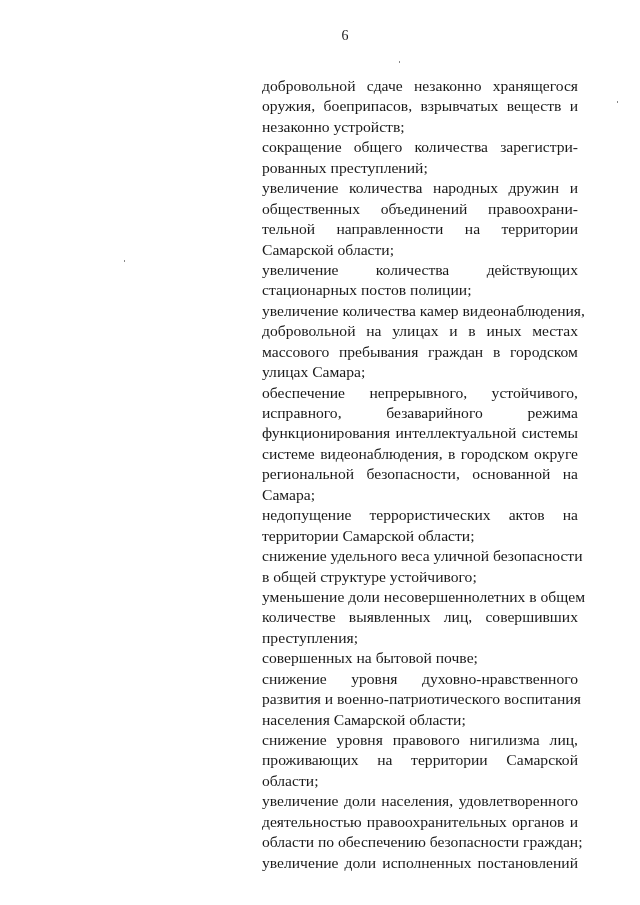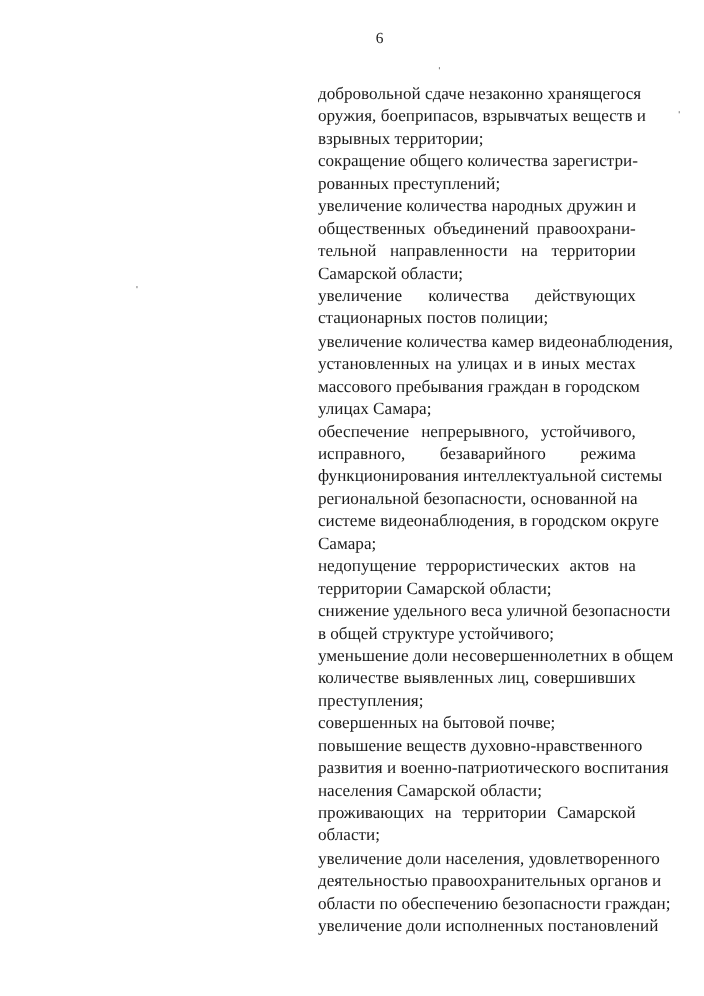--- a/index.html
+++ b/index.html
@@ -9,7 +9,7 @@
                  font-size: 14px; padding-left: 50px; box-sizing: border-box; }
   .body-col { position: absolute; left: 262px; top: 76px; width: 316px;
               font-size: 15.6px; line-height: 20.45px; }
-  .line { display: block; white-space: nowrap; height: 20.45px; margin-left: 27px; }
+  .line { display: block; white-space: nowrap; height: 20.45px; }
   .line.j { text-align: justify; text-align-last: justify; }
   .speck { position: absolute; width: 1px; height: 2px; background: #888; }
 </style>

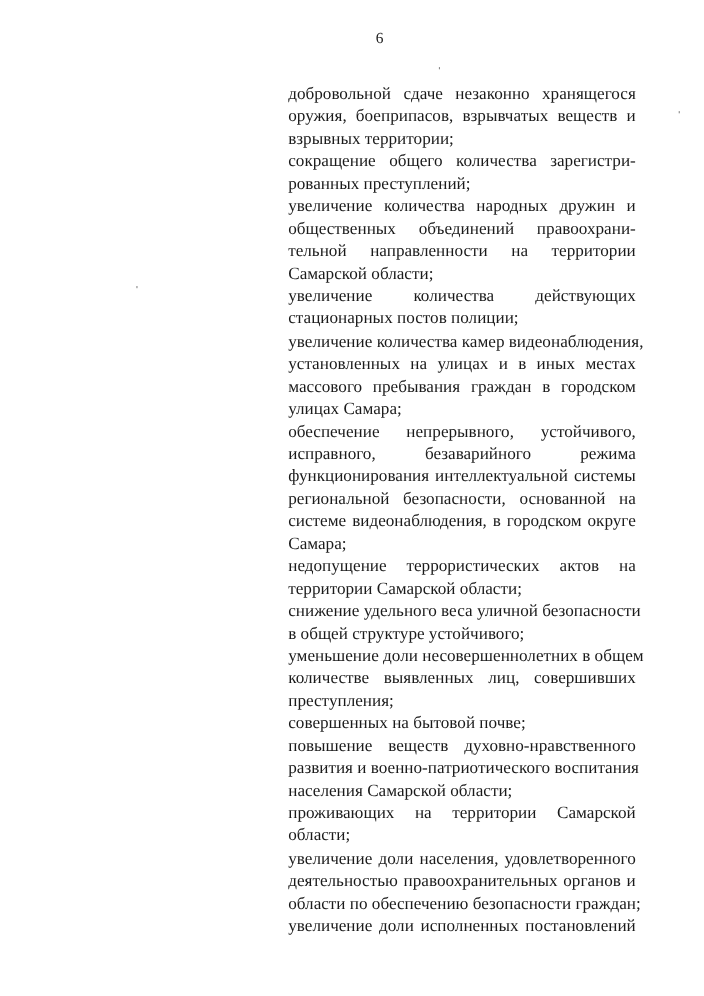--- a/index.html
+++ b/index.html
@@ -21,7 +21,7 @@
 <div class="body-col" id="body-col">
     <span class="line j">добровольной сдаче незаконно хранящегося</span>
     <span class="line j">оружия, боеприпасов, взрывчатых веществ и</span>
-    <span class="line">взрывных территории;</span>
+    <span class="line">незаконно устройств;</span>
     <span class="line j">сокращение общего количества зарегистри-</span>
     <span class="line">рованных преступлений;</span>
     <span class="line j">увеличение количества народных дружин и</span>

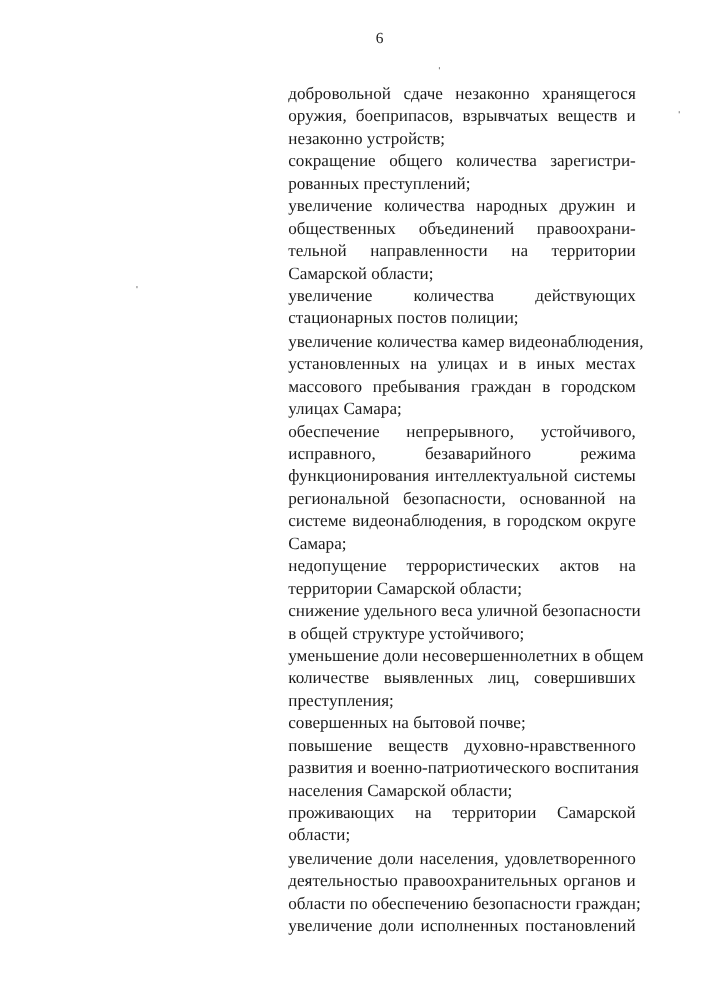--- a/index.html
+++ b/index.html
@@ -31,7 +31,7 @@
     <span class="line j">увеличение количества действующих</span>
     <span class="line">стационарных постов полиции;</span>
     <span class="line j">увеличение количества камер видеонаблюдения,</span>
-    <span class="line j">установленных на улицах и в иных местах</span>
+    <span class="line j">добровольной на улицах и в иных местах</span>
     <span class="line j">массового пребывания граждан в городском</span>
     <span class="line">улицах Самара;</span>
     <span class="line j">обеспечение непрерывного, устойчивого,</span>

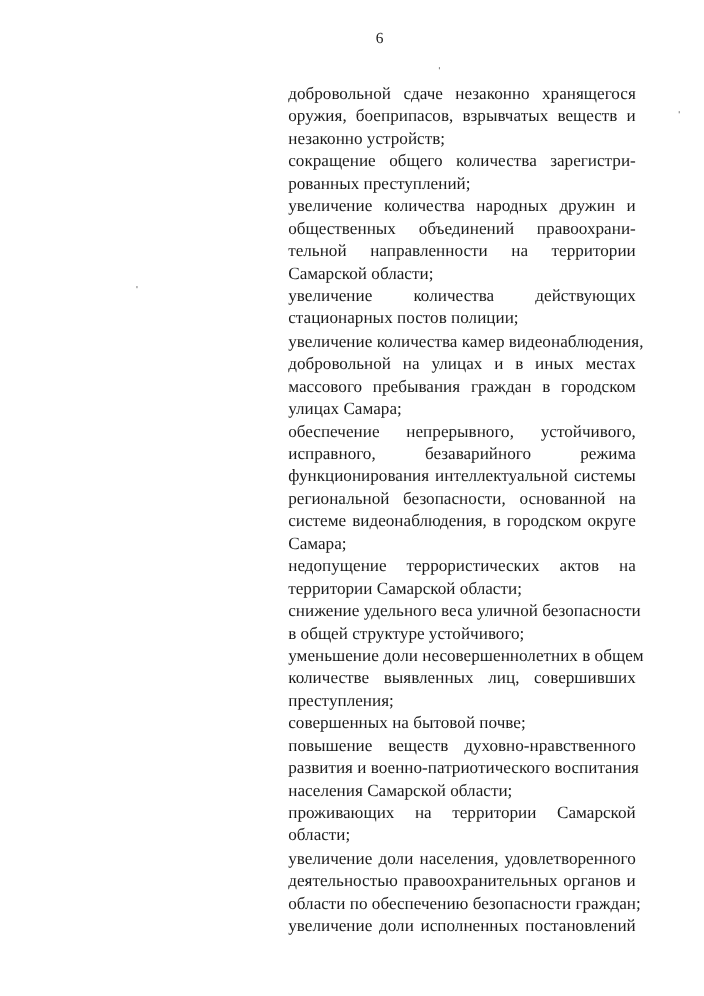--- a/index.html
+++ b/index.html
@@ -37,8 +37,8 @@
     <span class="line j">обеспечение непрерывного, устойчивого,</span>
     <span class="line j">исправного, безаварийного режима</span>
     <span class="line j">функционирования интеллектуальной системы</span>
+    <span class="line j">системе видеонаблюдения, в городском округе</span>
     <span class="line j">региональной безопасности, основанной на</span>
-    <span class="line j">системе видеонаблюдения, в городском округе</span>
     <span class="line">Самара;</span>
     <span class="line j">недопущение террористических актов на</span>
     <span class="line">территории Самарской области;</span>

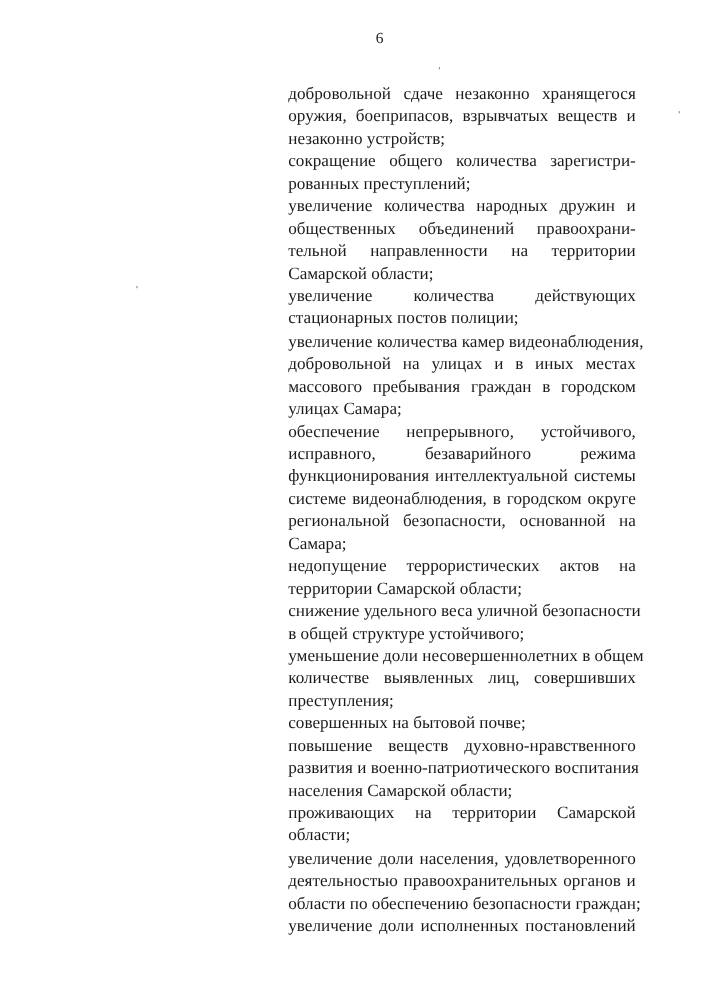--- a/index.html
+++ b/index.html
@@ -48,7 +48,7 @@
     <span class="line j">количестве выявленных лиц, совершивших</span>
     <span class="line">преступления;</span>
     <span class="line">совершенных на бытовой почве;</span>
-    <span class="line j">повышение веществ духовно-нравственного</span>
+    <span class="line j">снижение уровня духовно-нравственного</span>
     <span class="line j">развития и военно-патриотического воспитания</span>
     <span class="line">населения Самарской области;</span>
     <span class="line j">проживающих на территории Самарской</span>

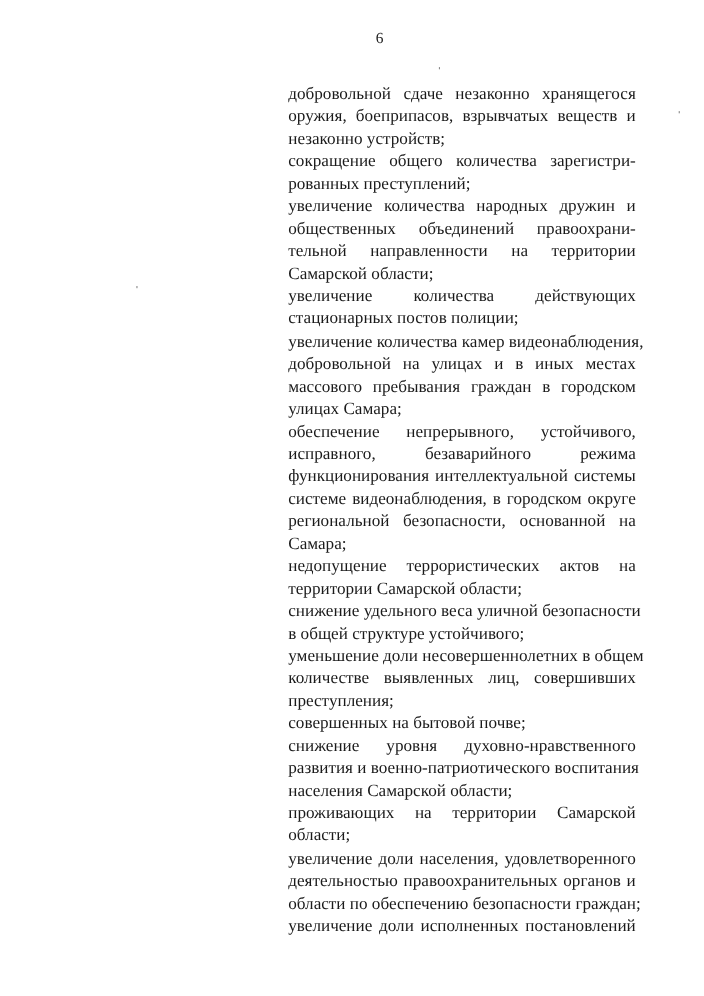--- a/index.html
+++ b/index.html
@@ -51,6 +51,7 @@
     <span class="line j">снижение уровня духовно-нравственного</span>
     <span class="line j">развития и военно-патриотического воспитания</span>
     <span class="line">населения Самарской области;</span>
+    <span class="line j">снижение уровня правового нигилизма лиц,</span>
     <span class="line j">проживающих на территории Самарской</span>
     <span class="line">области;</span>
     <span class="line j">увеличение доли населения, удовлетворенного</span>

